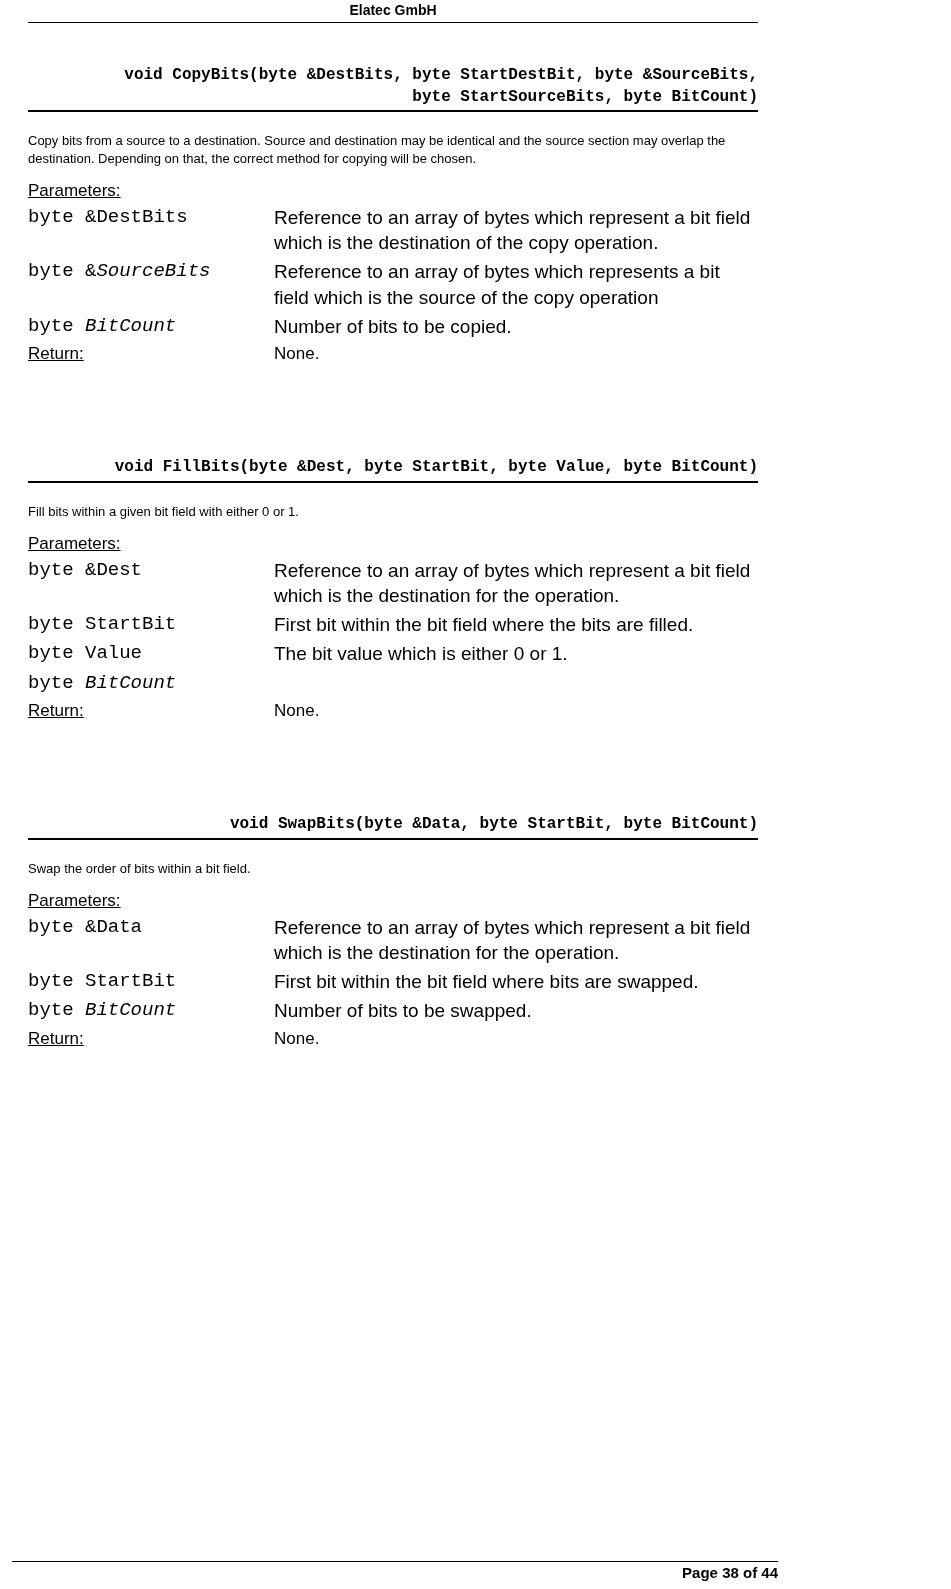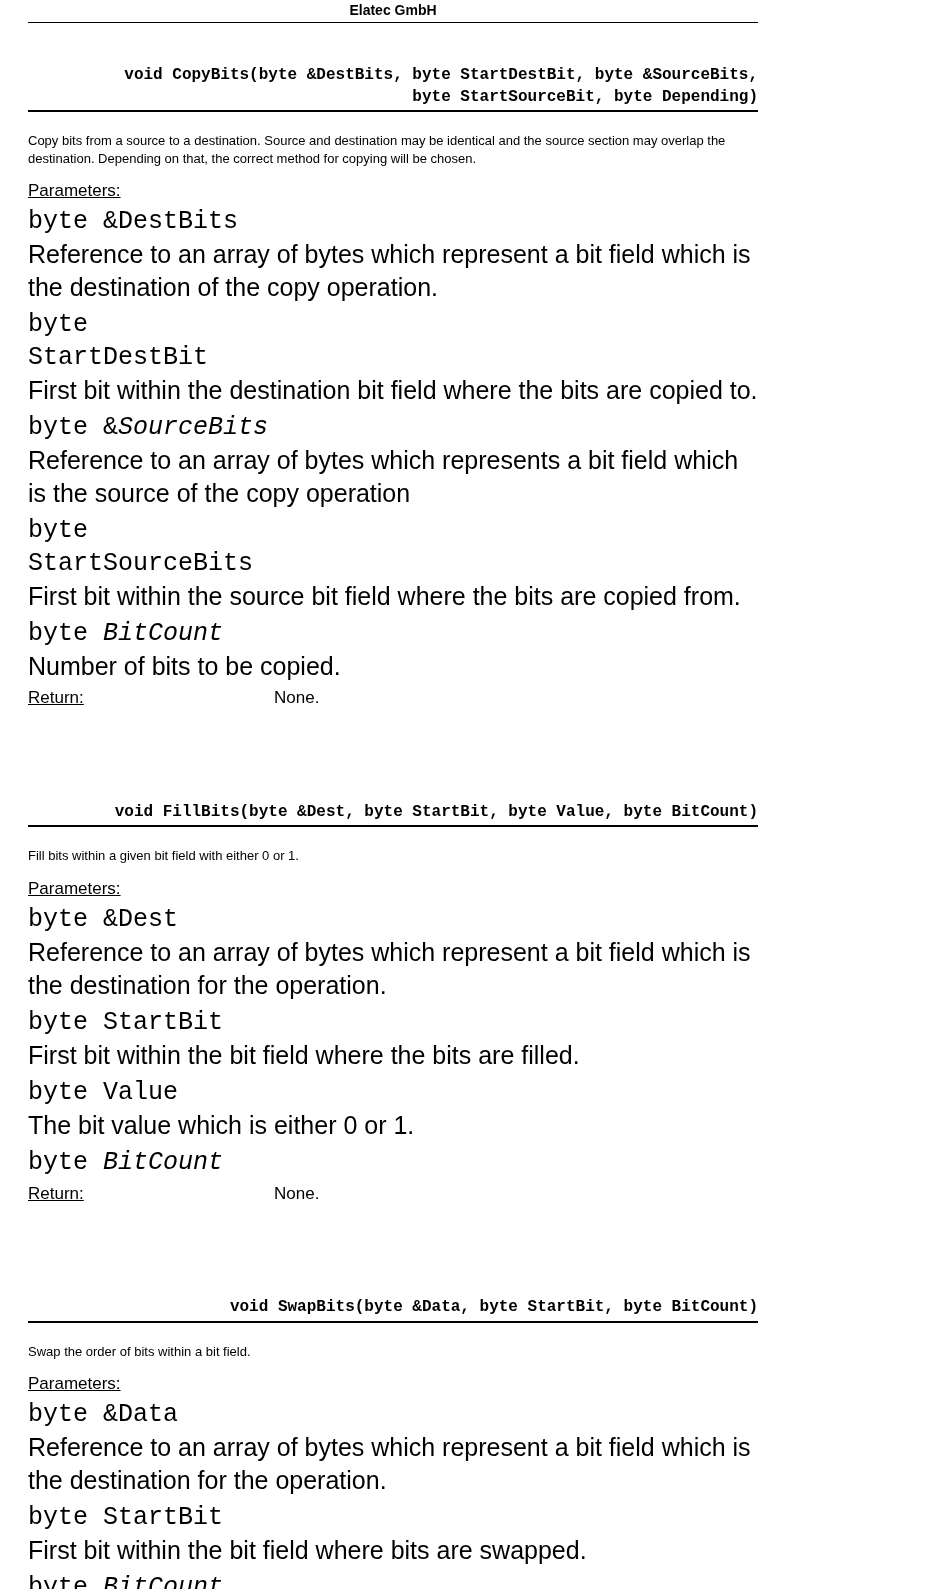--- a/index.html
+++ b/index.html
@@ -102,7 +102,7 @@
 
     <div class="func-sig">
       <span>void CopyBits(byte &amp;DestBits, byte StartDestBit, byte &amp;SourceBits,</span>
-      <span class="indent">byte StartSourceBit, byte Depending)</span>
+      <span class="indent">byte StartSourceBits, byte BitCount)</span>
     </div>
     <div class="desc">Copy bits from a source to a destination. Source and destination may be identical and the source section may overlap the destination. Depending on that, the correct method for copying will be chosen.</div>
     <div class="params-label">Parameters:</div>

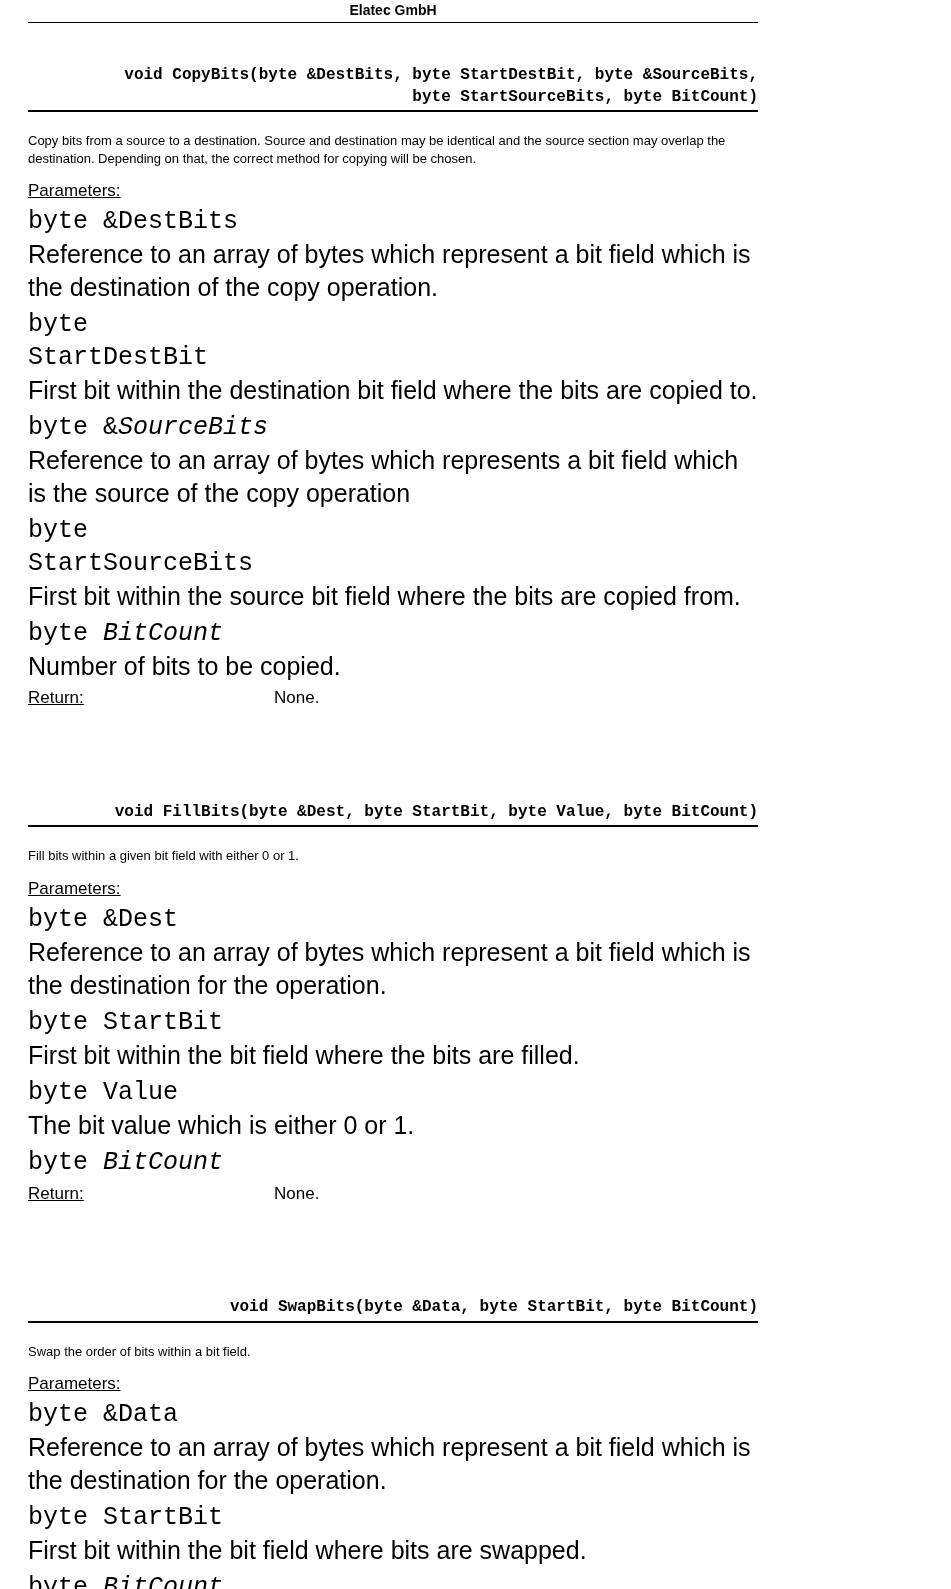--- a/index.html
+++ b/index.html
@@ -52,10 +52,9 @@
   }
   .param-row {
     display: flex;
-    font-size: 25px;
+    font-size: 19px;
     line-height: 1.32;
     margin-bottom: 4px;
-    flex-direction: column;
   }
   .param-name {
     width: 246px;

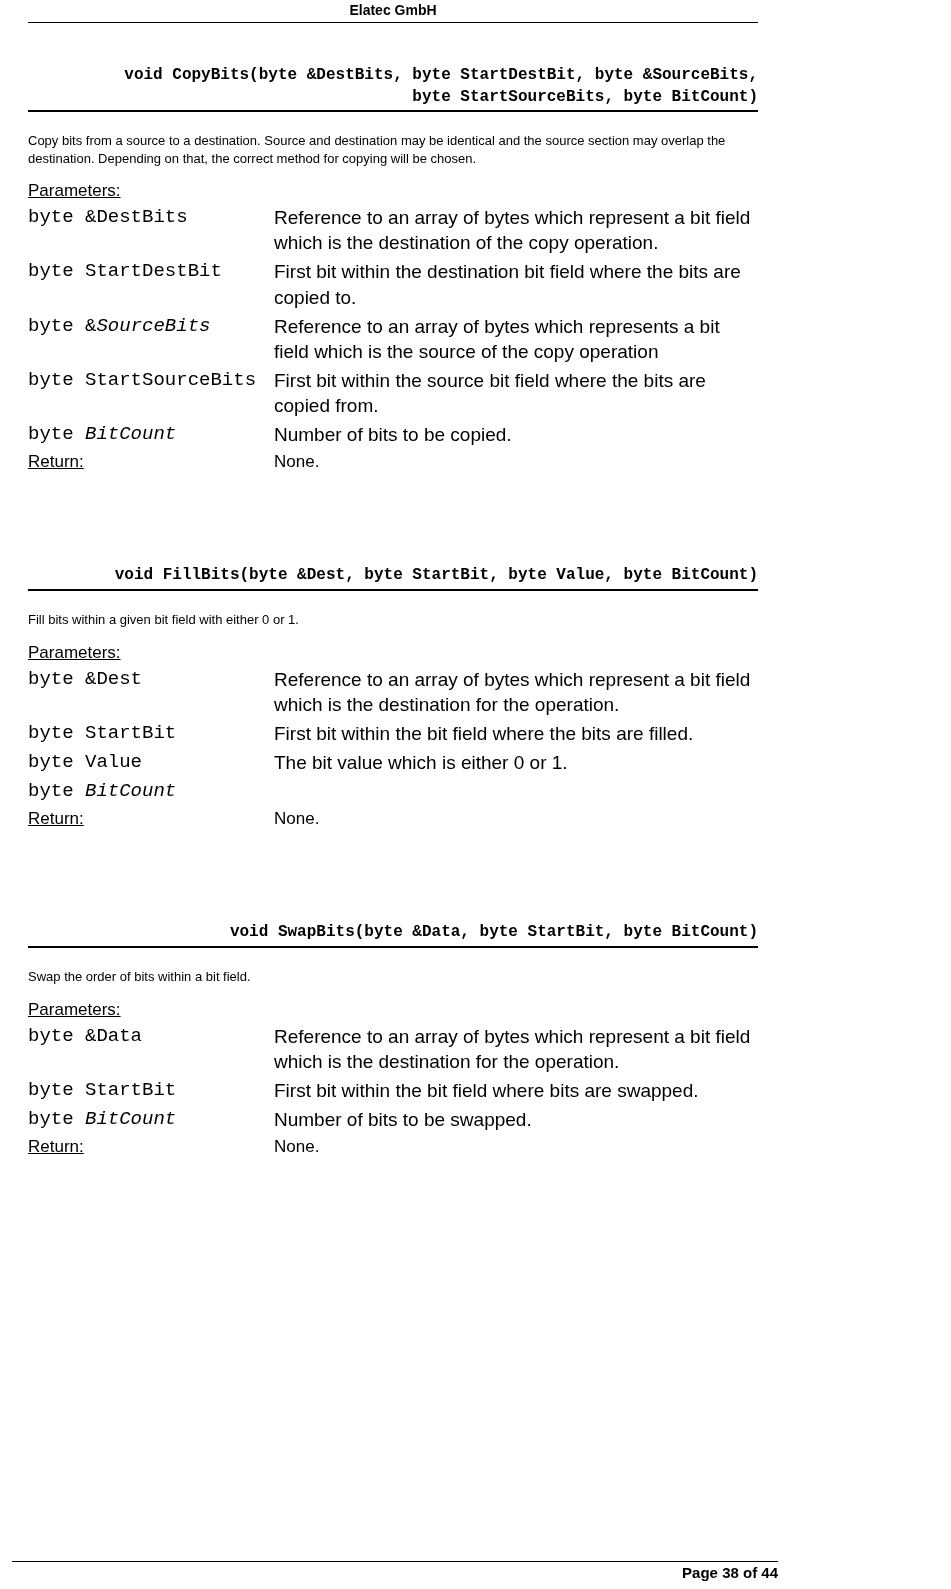--- a/index.html
+++ b/index.html
@@ -111,10 +111,6 @@
       <div class="param-desc">Reference to an array of bytes which represent a bit field which is the destination of the copy operation.</div>
     </div>
     <div class="param-row">
-      <div class="param-name"><span>byte StartDestBit</span><span class="ital"></span></div>
-      <div class="param-desc">First bit within the destination bit field where the bits are copied to.</div>
-    </div>
-    <div class="param-row">
       <div class="param-name"><span>byte &amp;</span><span class="ital">SourceBits</span></div>
       <div class="param-desc">Reference to an array of bytes which represents a bit field which is the source of the copy operation</div>
     </div>

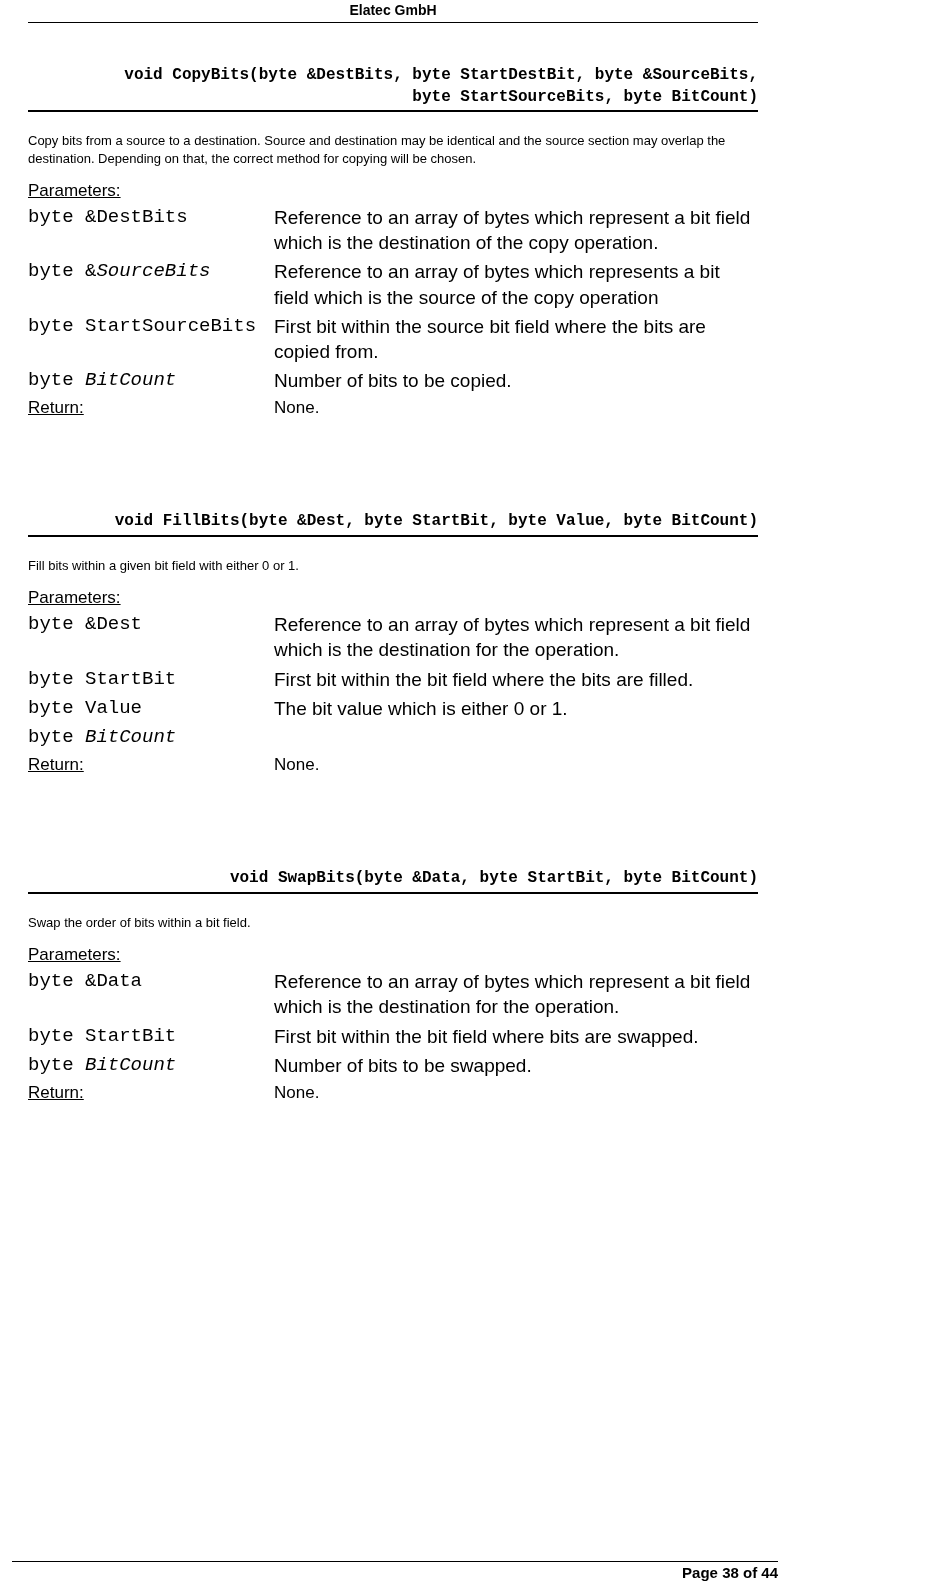--- a/index.html
+++ b/index.html
@@ -115,10 +115,6 @@
       <div class="param-desc">Reference to an array of bytes which represents a bit field which is the source of the copy operation</div>
     </div>
     <div class="param-row">
-      <div class="param-name"><span>byte StartSourceBits</span><span class="ital"></span></div>
-      <div class="param-desc">First bit within the source bit field where the bits are copied from.</div>
-    </div>
-    <div class="param-row">
       <div class="param-name"><span>byte </span><span class="ital">BitCount</span></div>
       <div class="param-desc">Number of bits to be copied.</div>
     </div>

